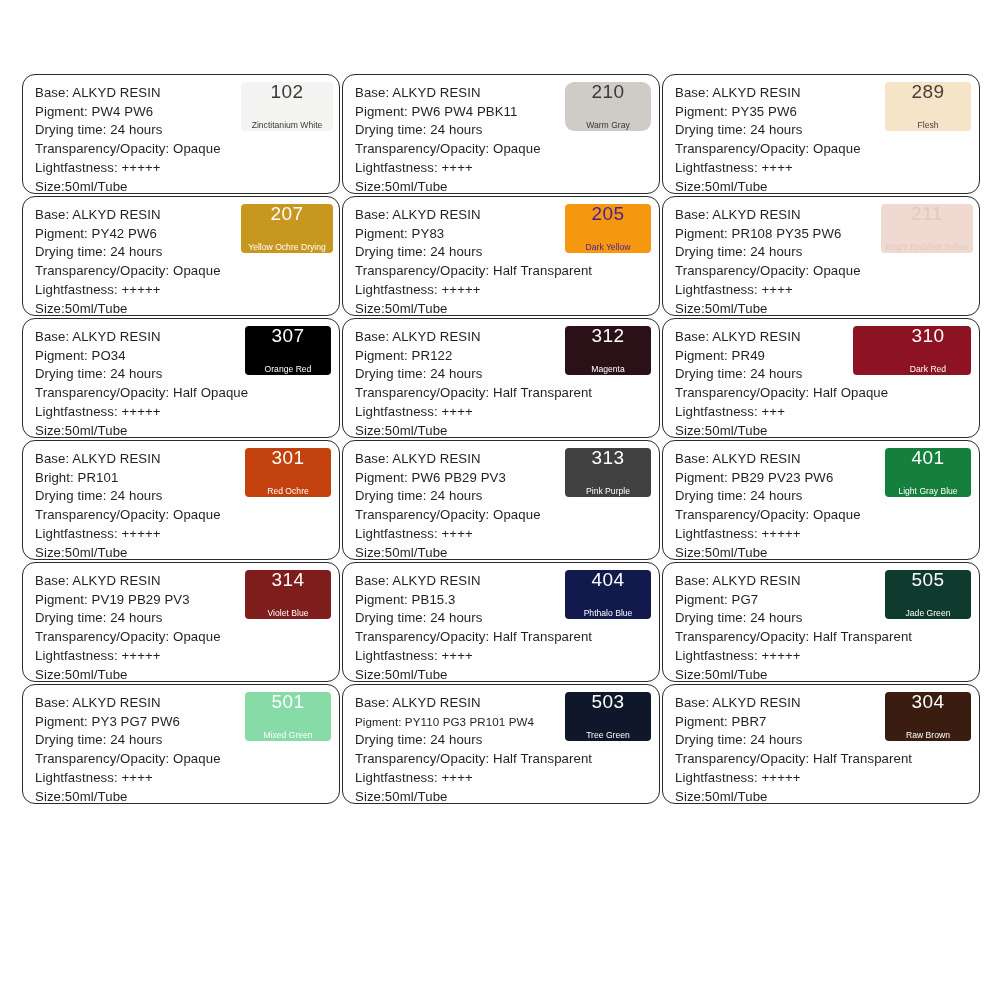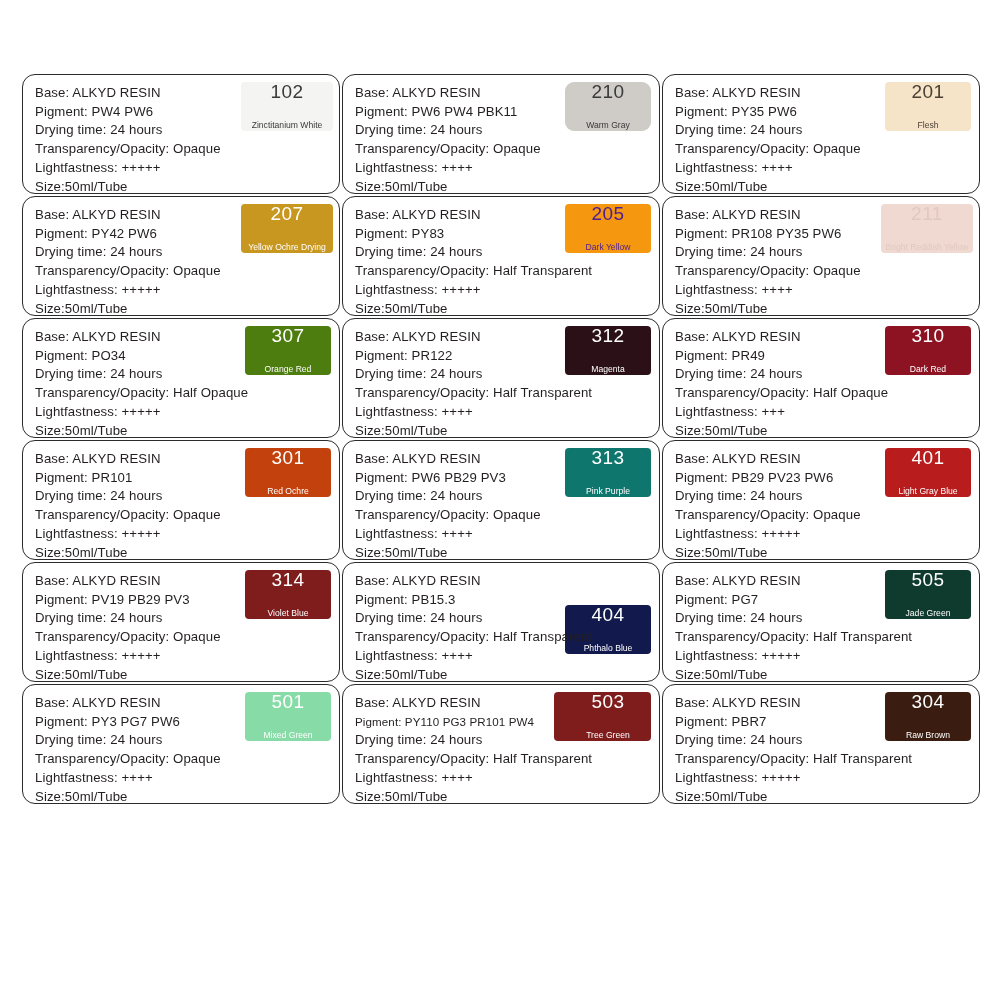--- a/index.html
+++ b/index.html
@@ -115,7 +115,7 @@
         <div>Size:50ml/Tube</div>
       </div>
       <div class="swatch" style="background: rgb(246, 228, 200); color: rgb(74, 64, 54);">
-        <div class="num">201</div>
+        <div class="num">289</div>
         <div class="nm">Flesh</div>
       </div>
     </div>

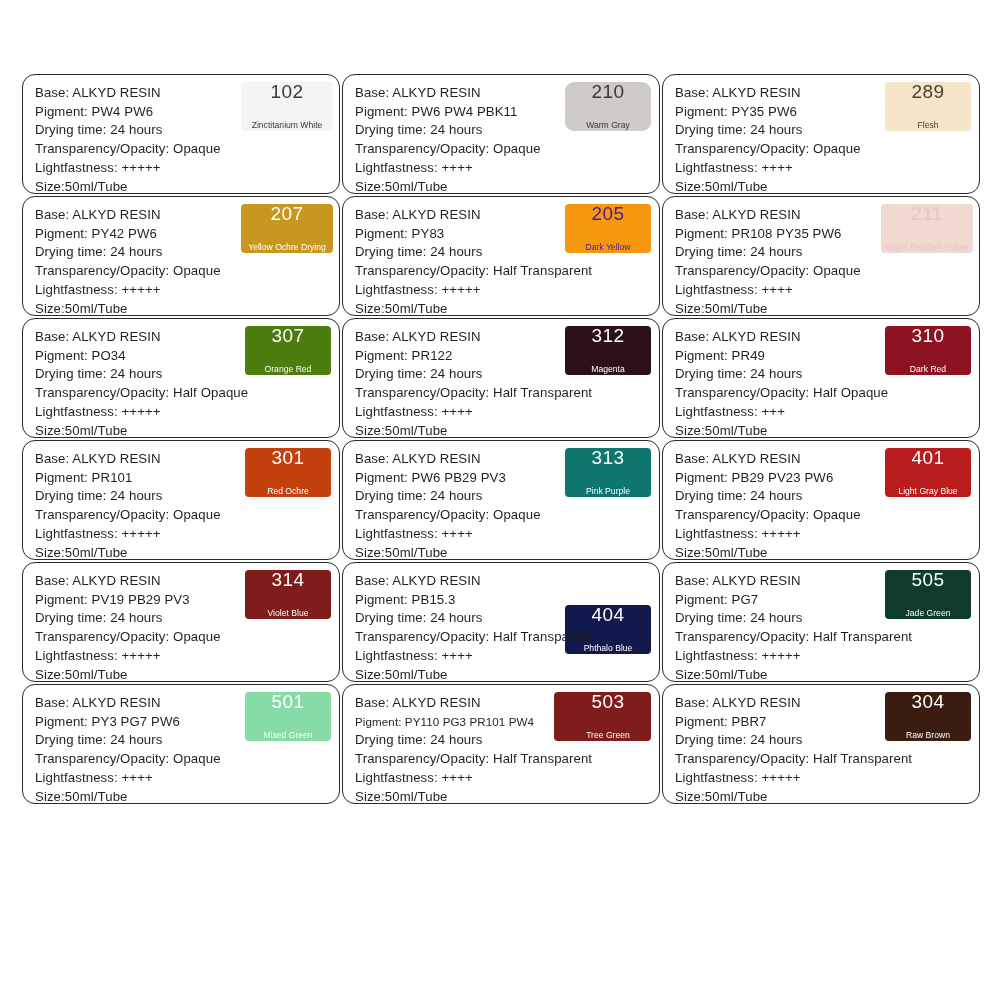--- a/index.html
+++ b/index.html
@@ -170,7 +170,7 @@
         <div>Lightfastness: +++++</div>
         <div>Size:50ml/Tube</div>
       </div>
-      <div class="swatch" style="background: #4d7c0f; color: rgb(255, 255, 255);">
+      <div class="swatch" style="background: #000000; color: rgb(255, 255, 255);">
         <div class="num">307</div>
         <div class="nm">Orange Red</div>
       </div>

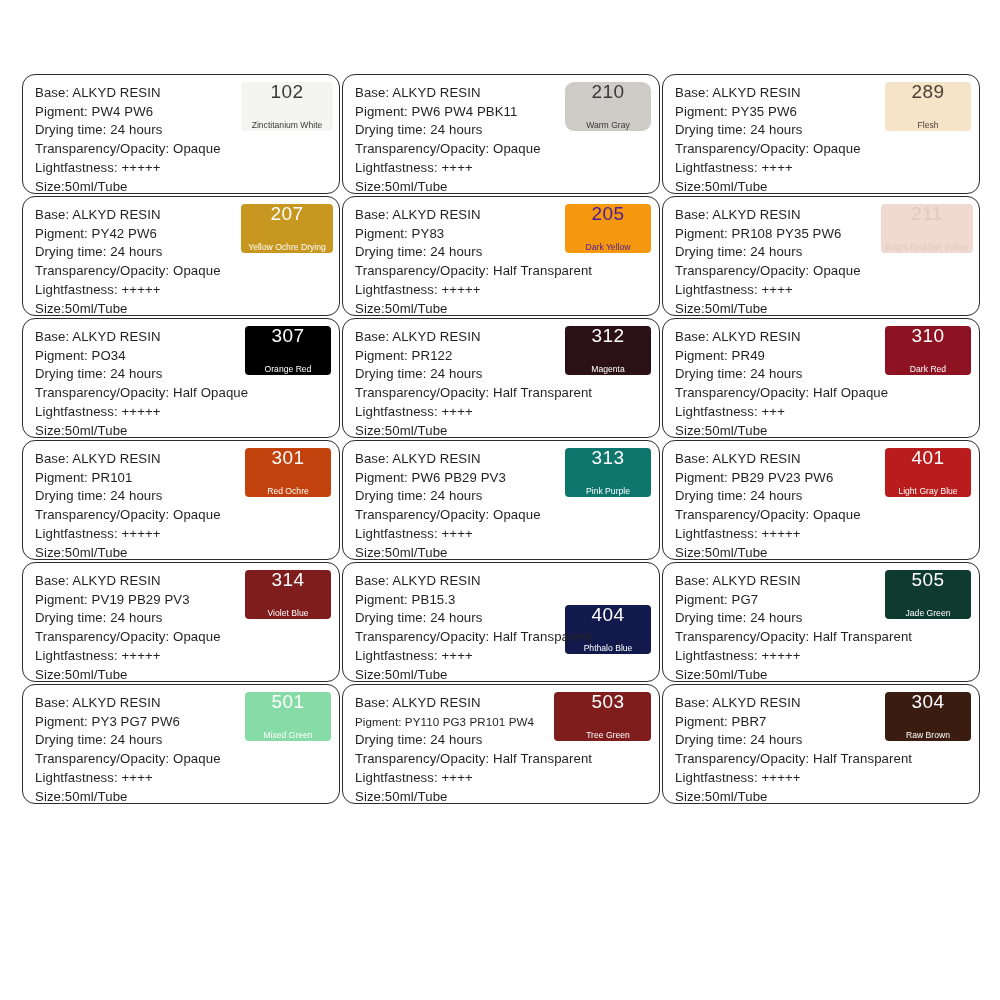--- a/index.html
+++ b/index.html
@@ -198,7 +198,7 @@
         <div>Lightfastness: +++</div>
         <div>Size:50ml/Tube</div>
       </div>
-      <div class="swatch" style="background: rgb(141, 19, 34); color: rgb(255, 255, 255);">
+      <div class="swatch" style="background: rgb(141, 19, 34); color: rgb(255, 255, 255); padding-left: 32px;">
         <div class="num">310</div>
         <div class="nm">Dark Red</div>
       </div>

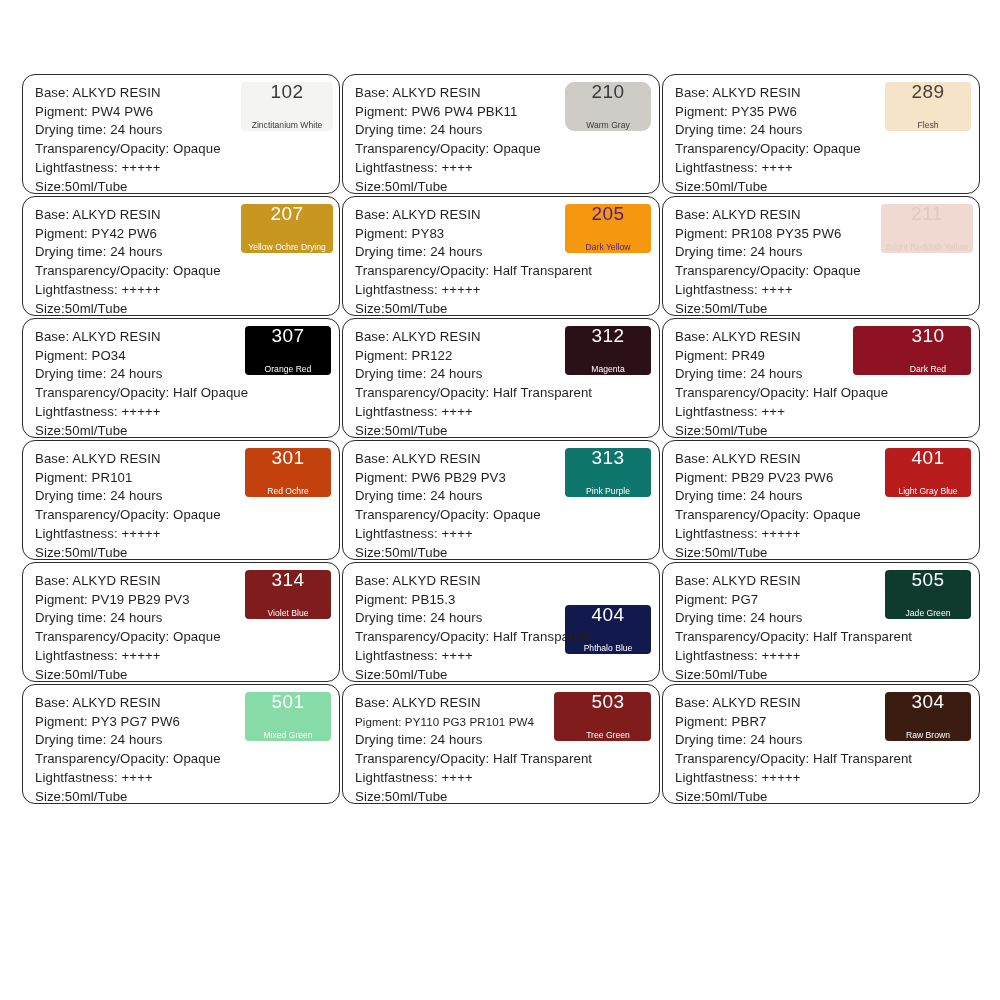--- a/index.html
+++ b/index.html
@@ -226,7 +226,7 @@
         <div>Lightfastness: ++++</div>
         <div>Size:50ml/Tube</div>
       </div>
-      <div class="swatch" style="background: #0f766e; color: rgb(255, 255, 255);">
+      <div class="swatch" style="background: #404040; color: rgb(255, 255, 255);">
         <div class="num">313</div>
         <div class="nm">Pink Purple</div>
       </div>

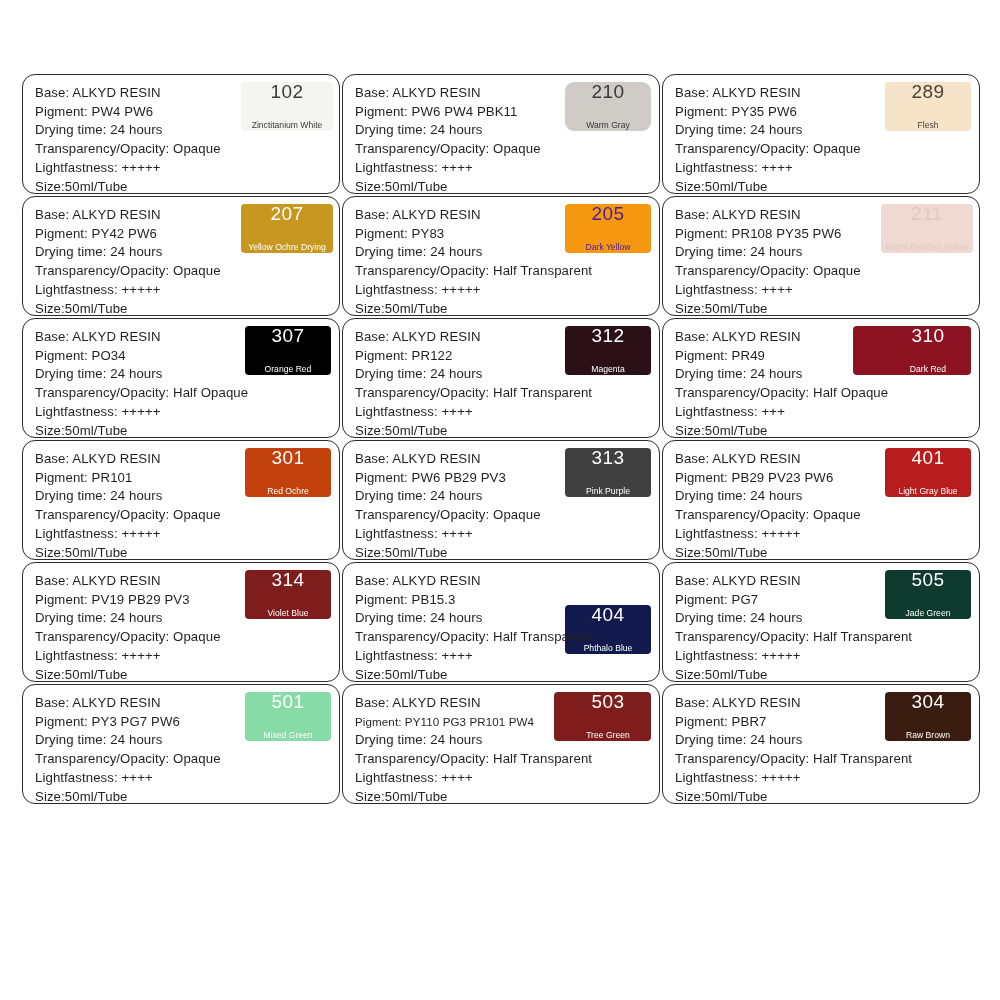--- a/index.html
+++ b/index.html
@@ -240,7 +240,7 @@
         <div>Lightfastness: +++++</div>
         <div>Size:50ml/Tube</div>
       </div>
-      <div class="swatch" style="background: #b91c1c; color: rgb(255, 255, 255);">
+      <div class="swatch" style="background: #15803d; color: rgb(255, 255, 255);">
         <div class="num">401</div>
         <div class="nm">Light Gray Blue</div>
       </div>

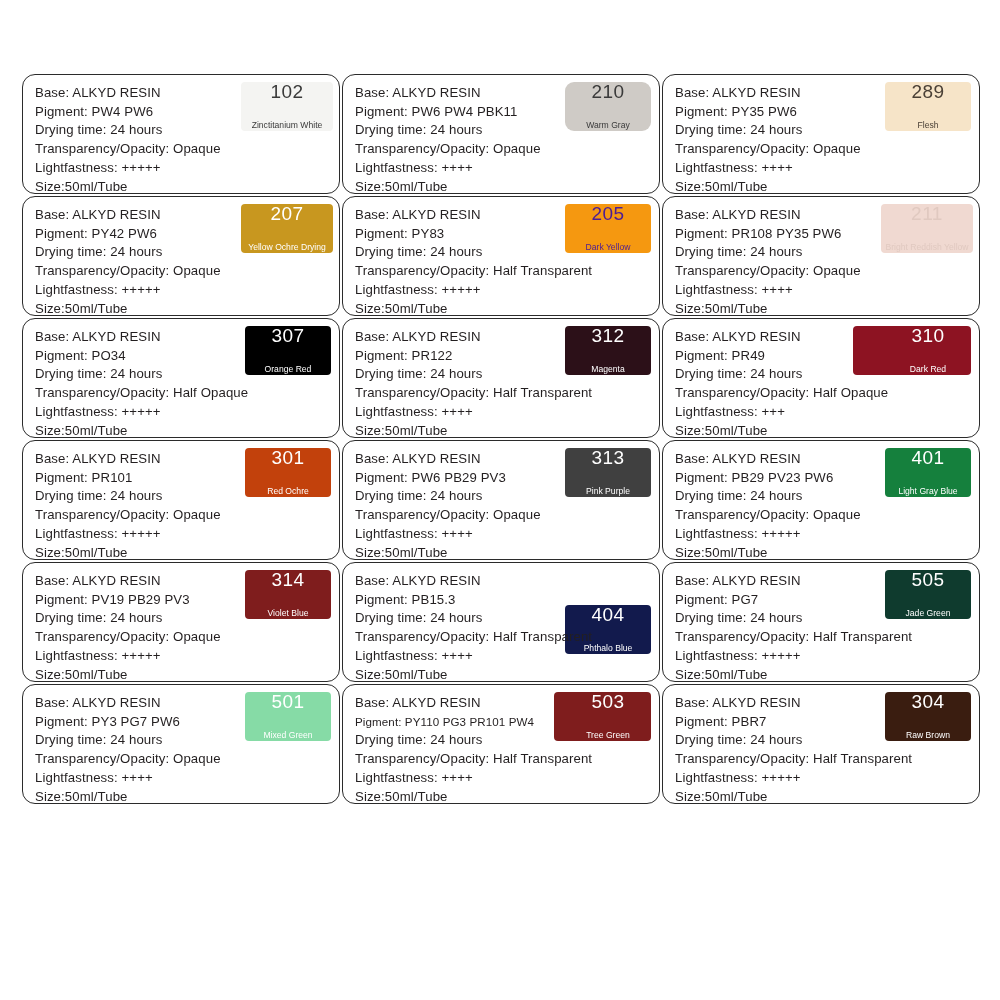--- a/index.html
+++ b/index.html
@@ -206,7 +206,7 @@
     <div class="card">
       <div class="specs">
         <div>Base: ALKYD RESIN</div>
-        <div>Pigment: PR101</div>
+        <div>Bright: PR101</div>
         <div>Drying time: 24 hours</div>
         <div>Transparency/Opacity: Opaque</div>
         <div>Lightfastness: +++++</div>

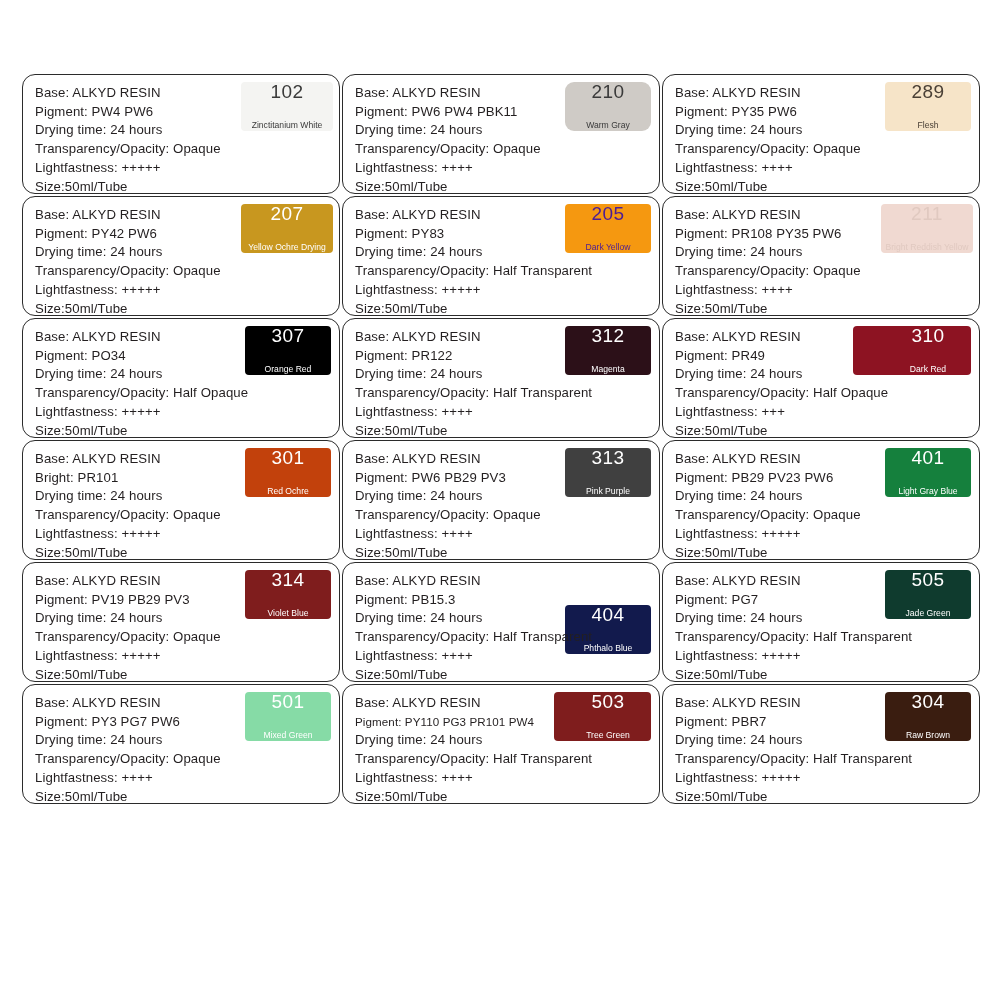--- a/index.html
+++ b/index.html
@@ -268,7 +268,7 @@
         <div>Lightfastness: ++++</div>
         <div>Size:50ml/Tube</div>
       </div>
-      <div class="swatch" style="background: rgb(18, 26, 77); color: rgb(255, 255, 255); margin-top: 35px;">
+      <div class="swatch" style="background: rgb(18, 26, 77); color: rgb(255, 255, 255);">
         <div class="num">404</div>
         <div class="nm">Phthalo Blue</div>
       </div>

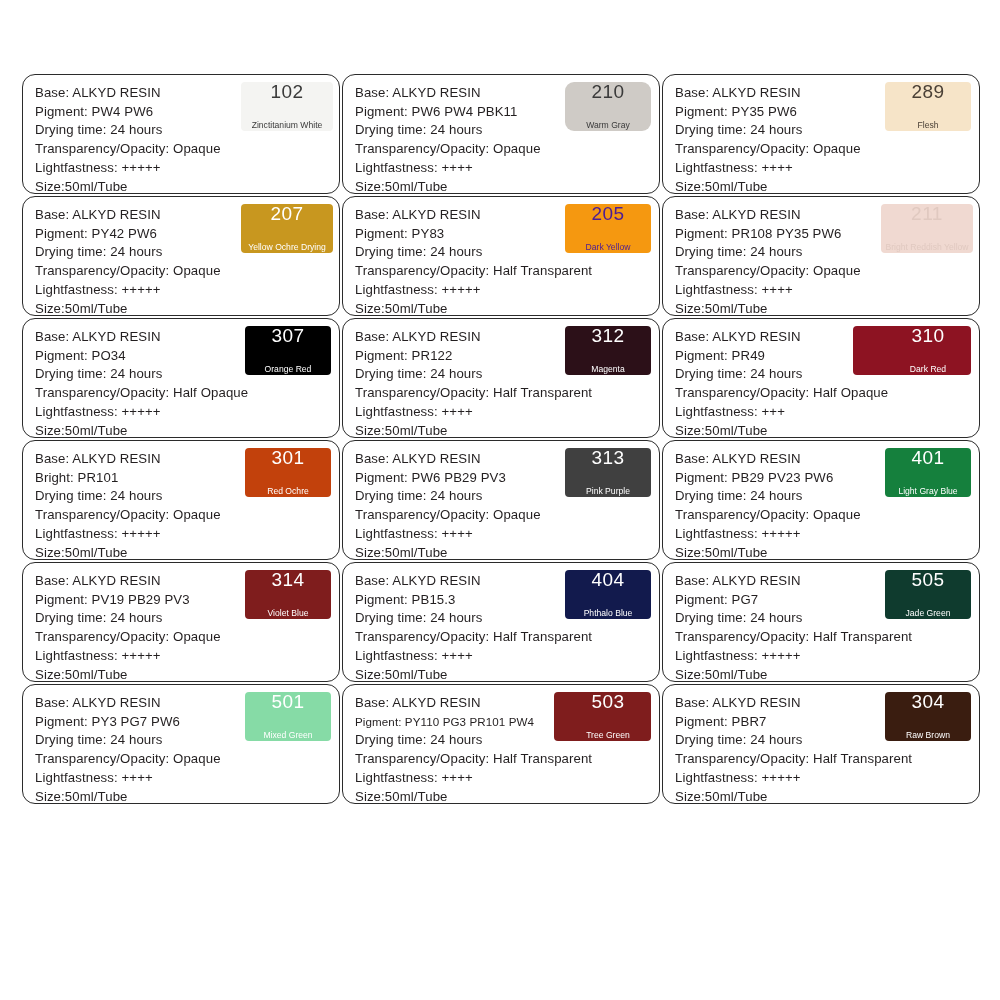--- a/index.html
+++ b/index.html
@@ -310,7 +310,7 @@
         <div>Lightfastness: ++++</div>
         <div>Size:50ml/Tube</div>
       </div>
-      <div class="swatch" style="background: #7f1d1d; color: rgb(255, 255, 255); padding-left: 11px;">
+      <div class="swatch" style="background: #0f172a; color: rgb(255, 255, 255);">
         <div class="num">503</div>
         <div class="nm">Tree Green</div>
       </div>

